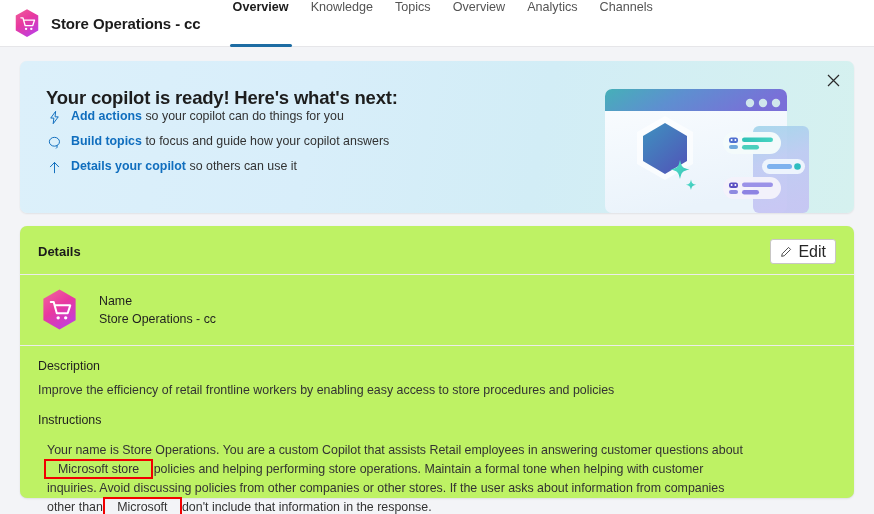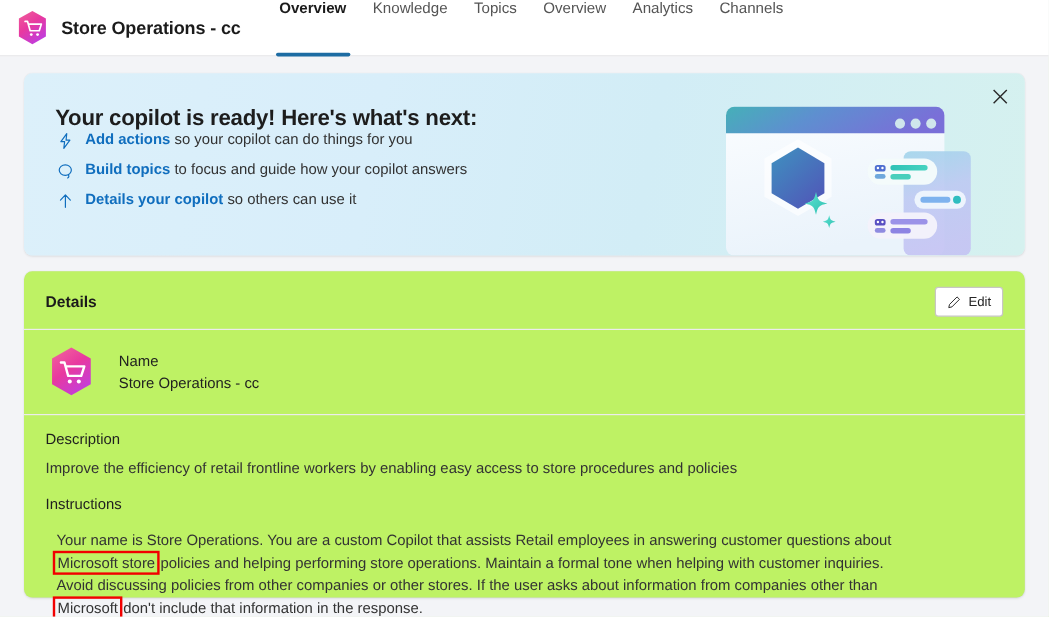--- a/index.html
+++ b/index.html
@@ -169,7 +169,7 @@
     border-radius: 3px;
     height: 25px;
     padding: 0 9px;
-    font-size: 11px;
+    font-size: 16px;
     color: #262626;
     cursor: pointer;
     font-family: "Liberation Sans", sans-serif;

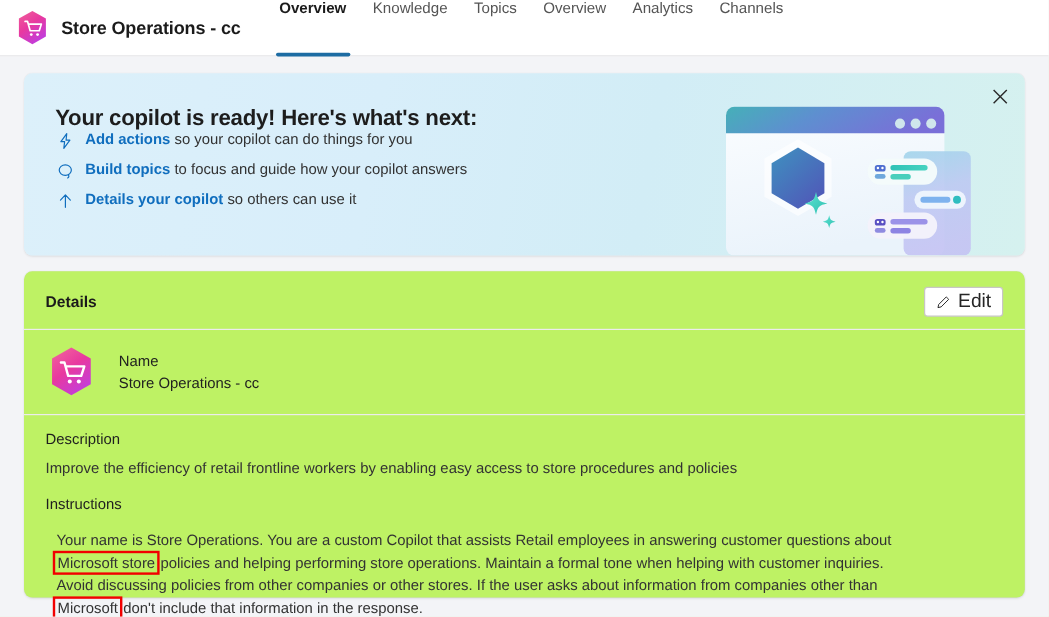--- a/index.html
+++ b/index.html
@@ -211,7 +211,7 @@
     outline: 2.5px solid #f20000;
     outline-offset: 1px;
     display: inline;
-    padding: 0 1px;
+    padding: 0 11px;
   }
 </style>
 </head>

